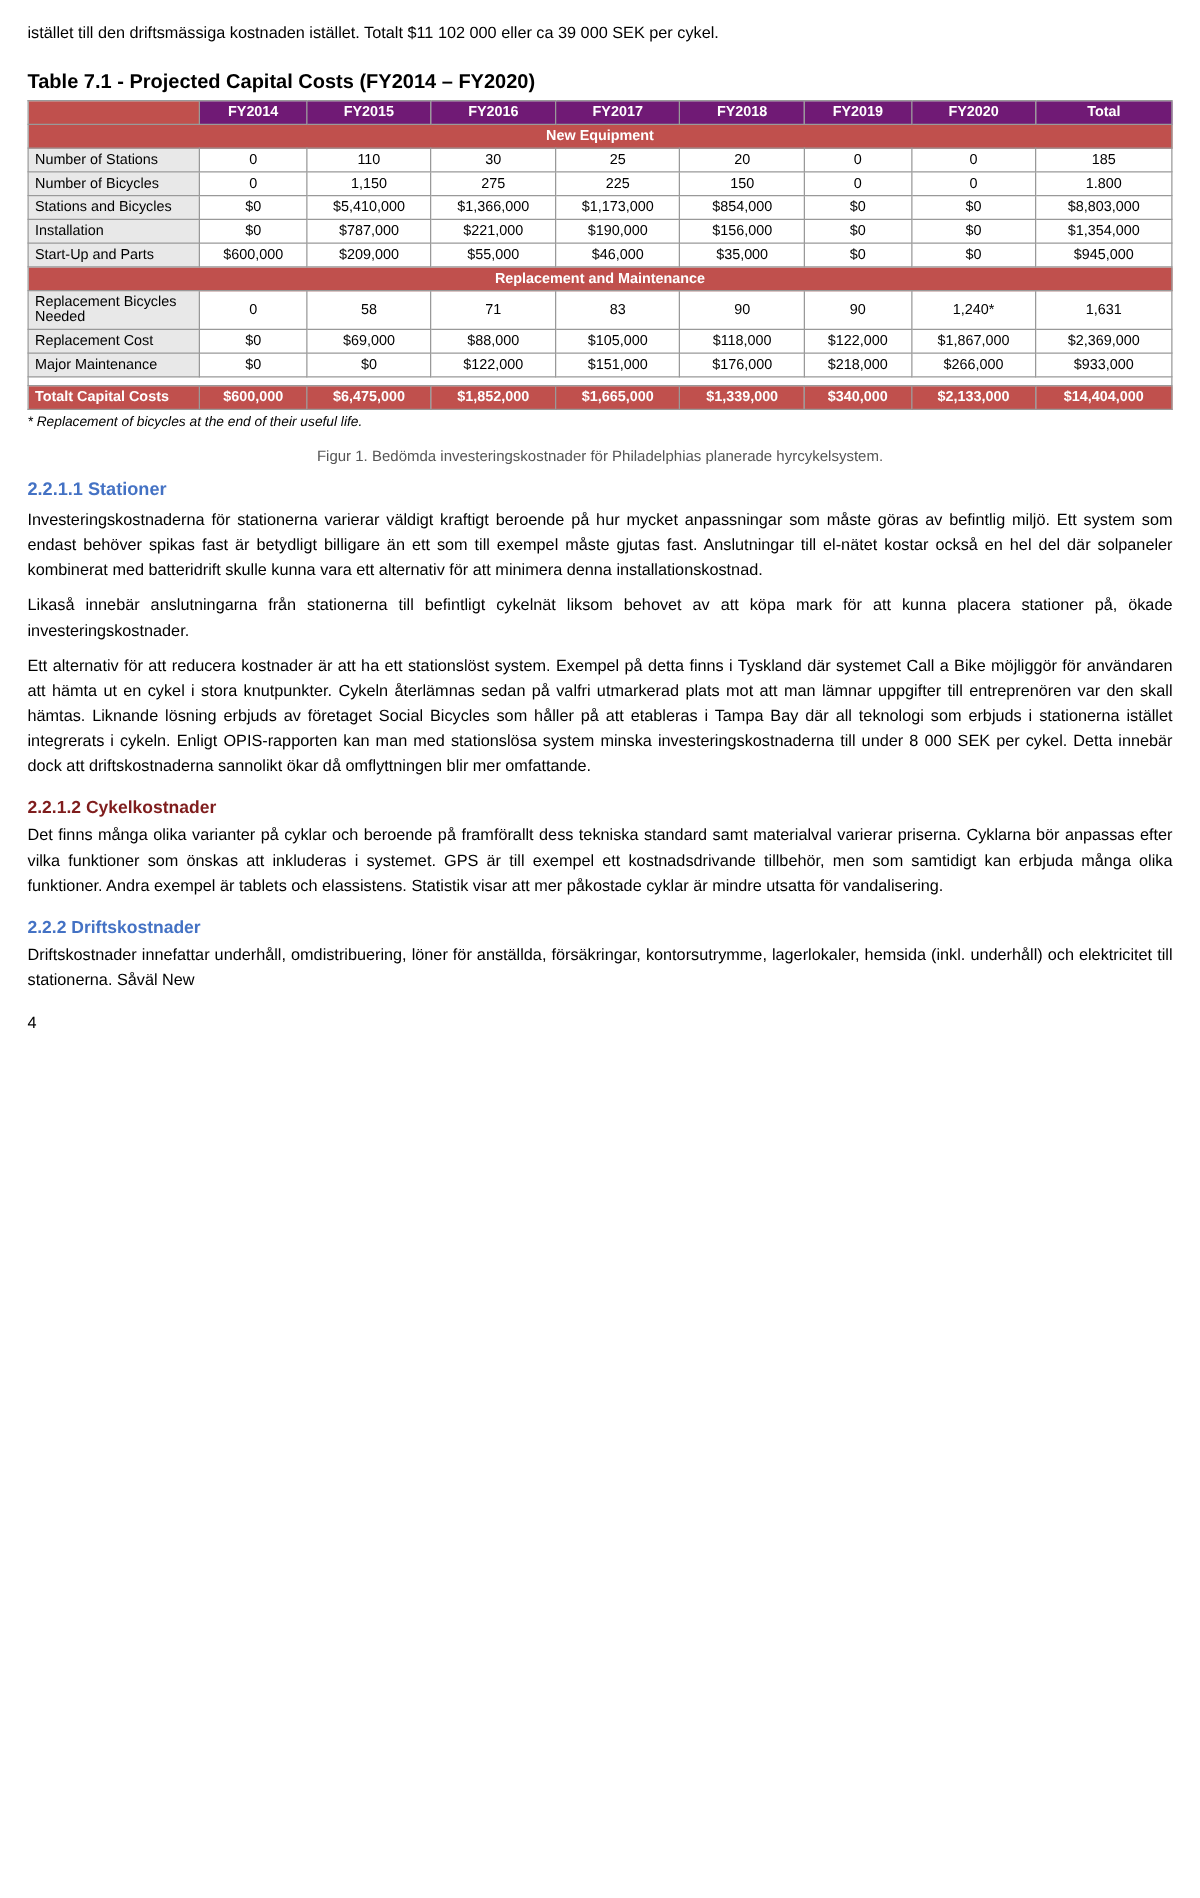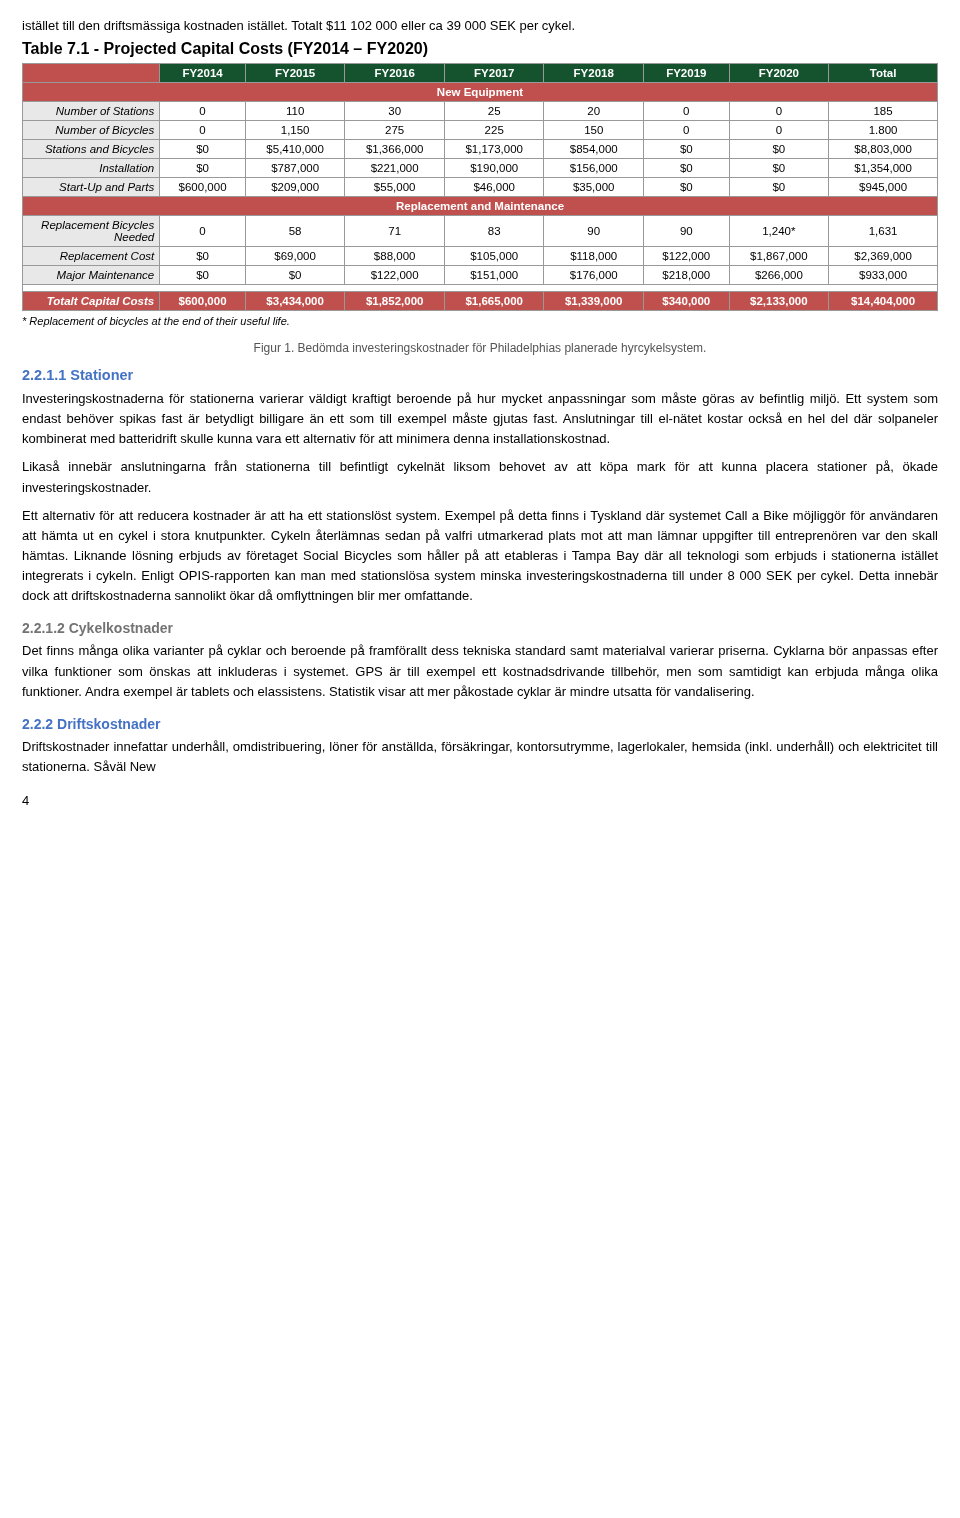--- a/index.html
+++ b/index.html
@@ -13,7 +13,7 @@
     }
     .intro-text {
       font-size: 13px;
-      margin-bottom: 7px;
+      margin-bottom: 24px;
     }
     
     .table-container {

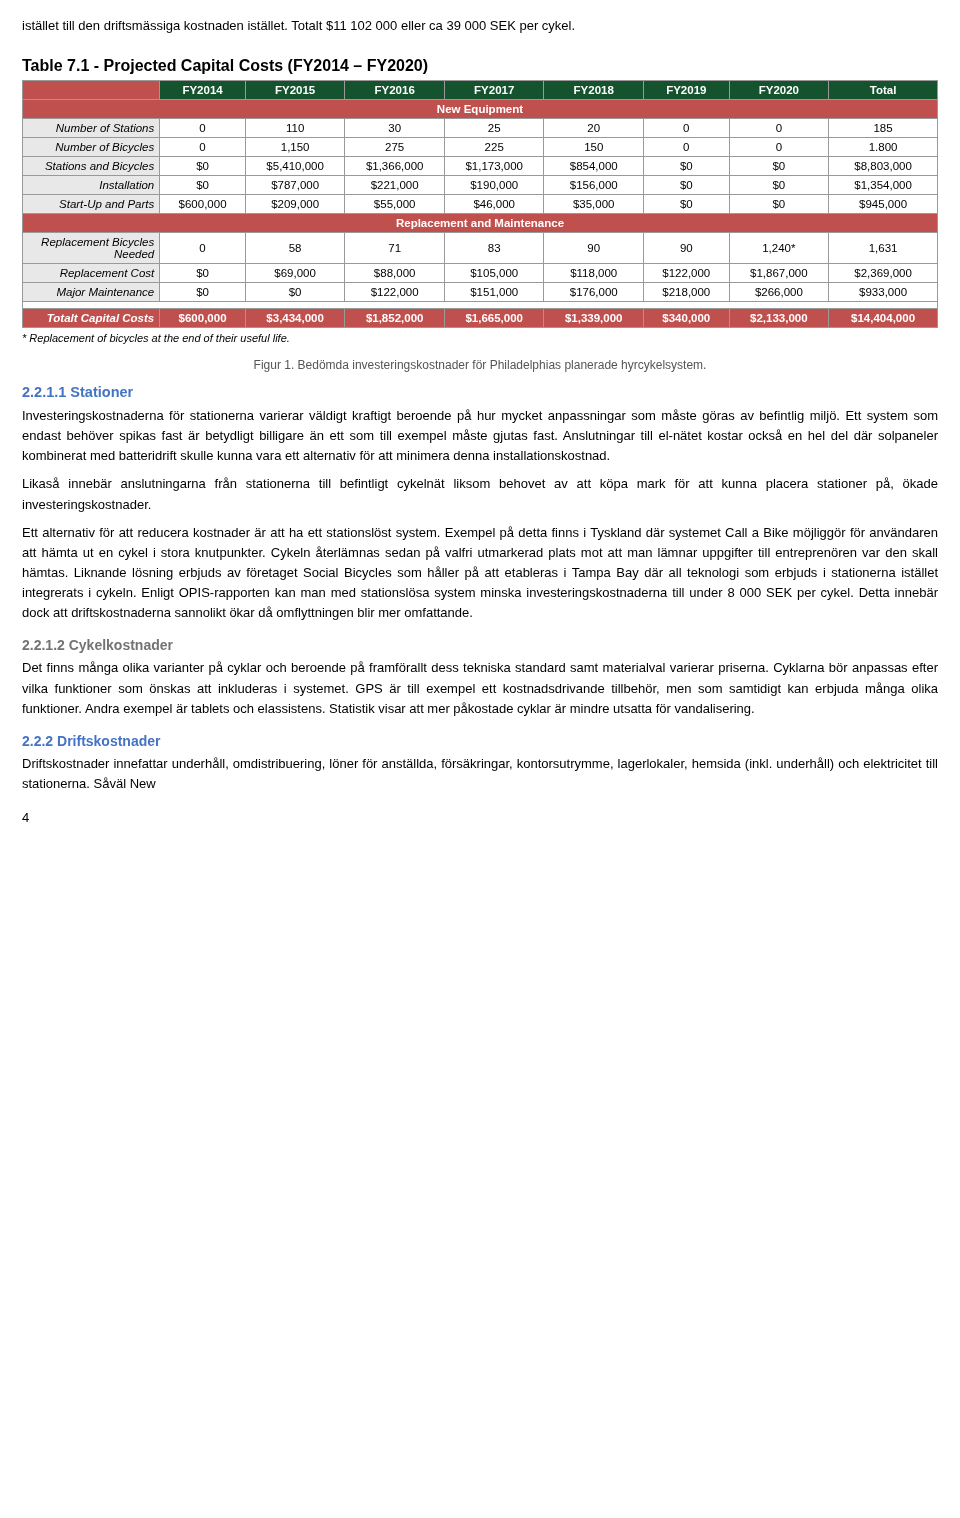--- a/index.html
+++ b/index.html
@@ -41,7 +41,7 @@
       font-style: italic;
     }
     table.capital-costs thead tr th {
-      background: #14532d;
+      background: #701a75;
       color: #fff;
       font-weight: bold;
     }

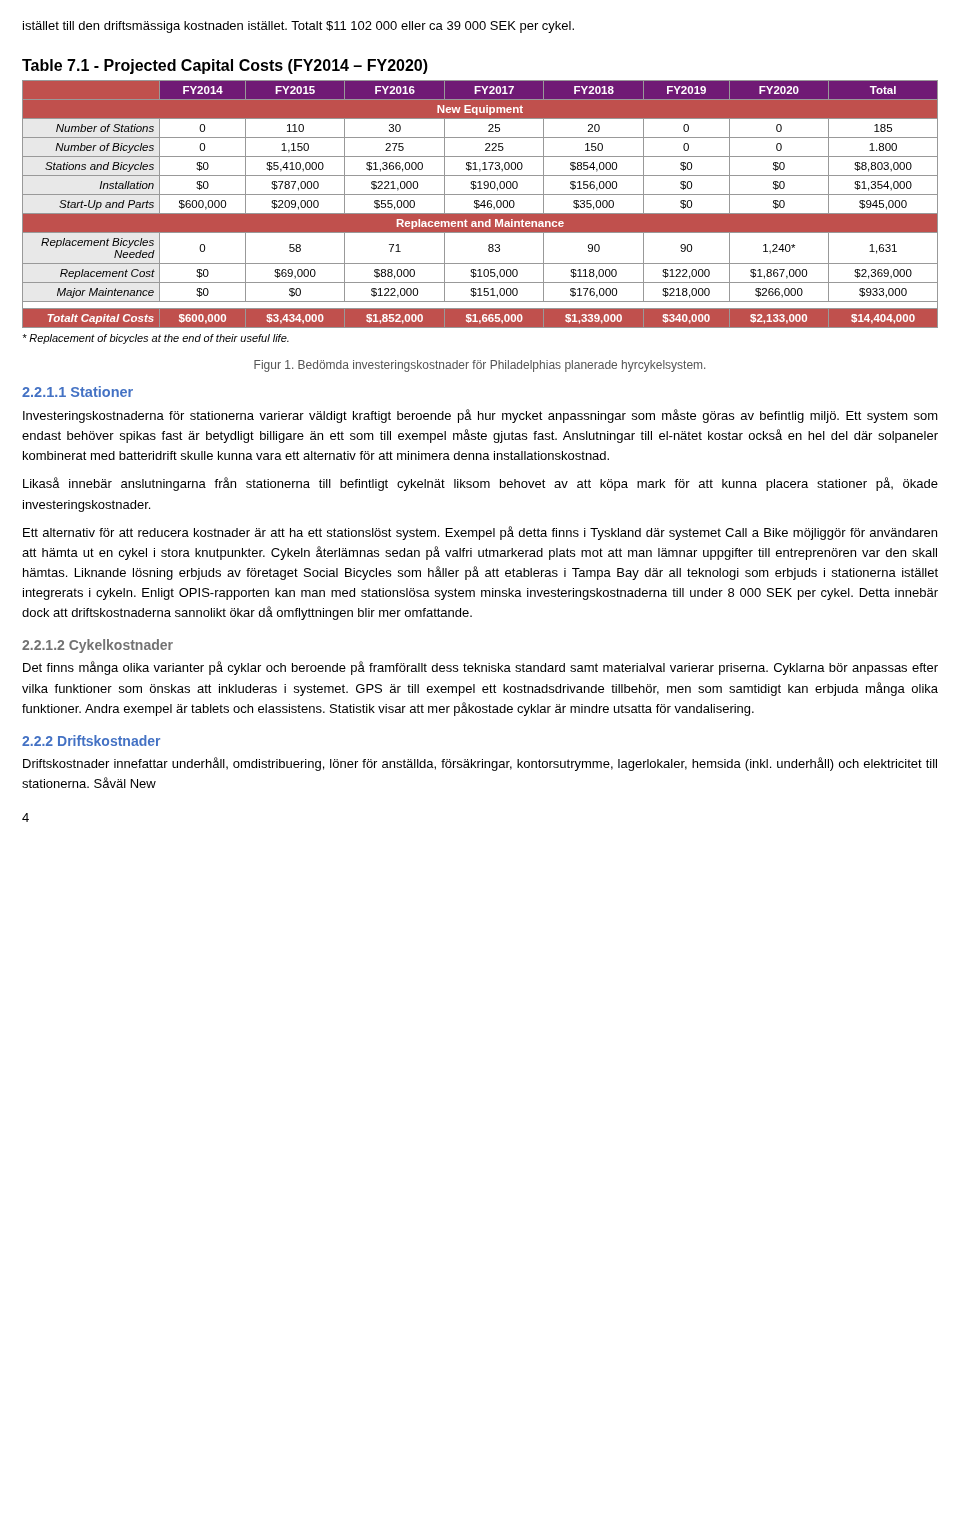--- a/index.html
+++ b/index.html
@@ -36,9 +36,8 @@
       text-align: center;
     }
     table.capital-costs td.label-cell {
-      text-align: right;
+      text-align: left;
       background: #e8e8e8;
-      font-style: italic;
     }
     table.capital-costs thead tr th {
       background: #701a75;

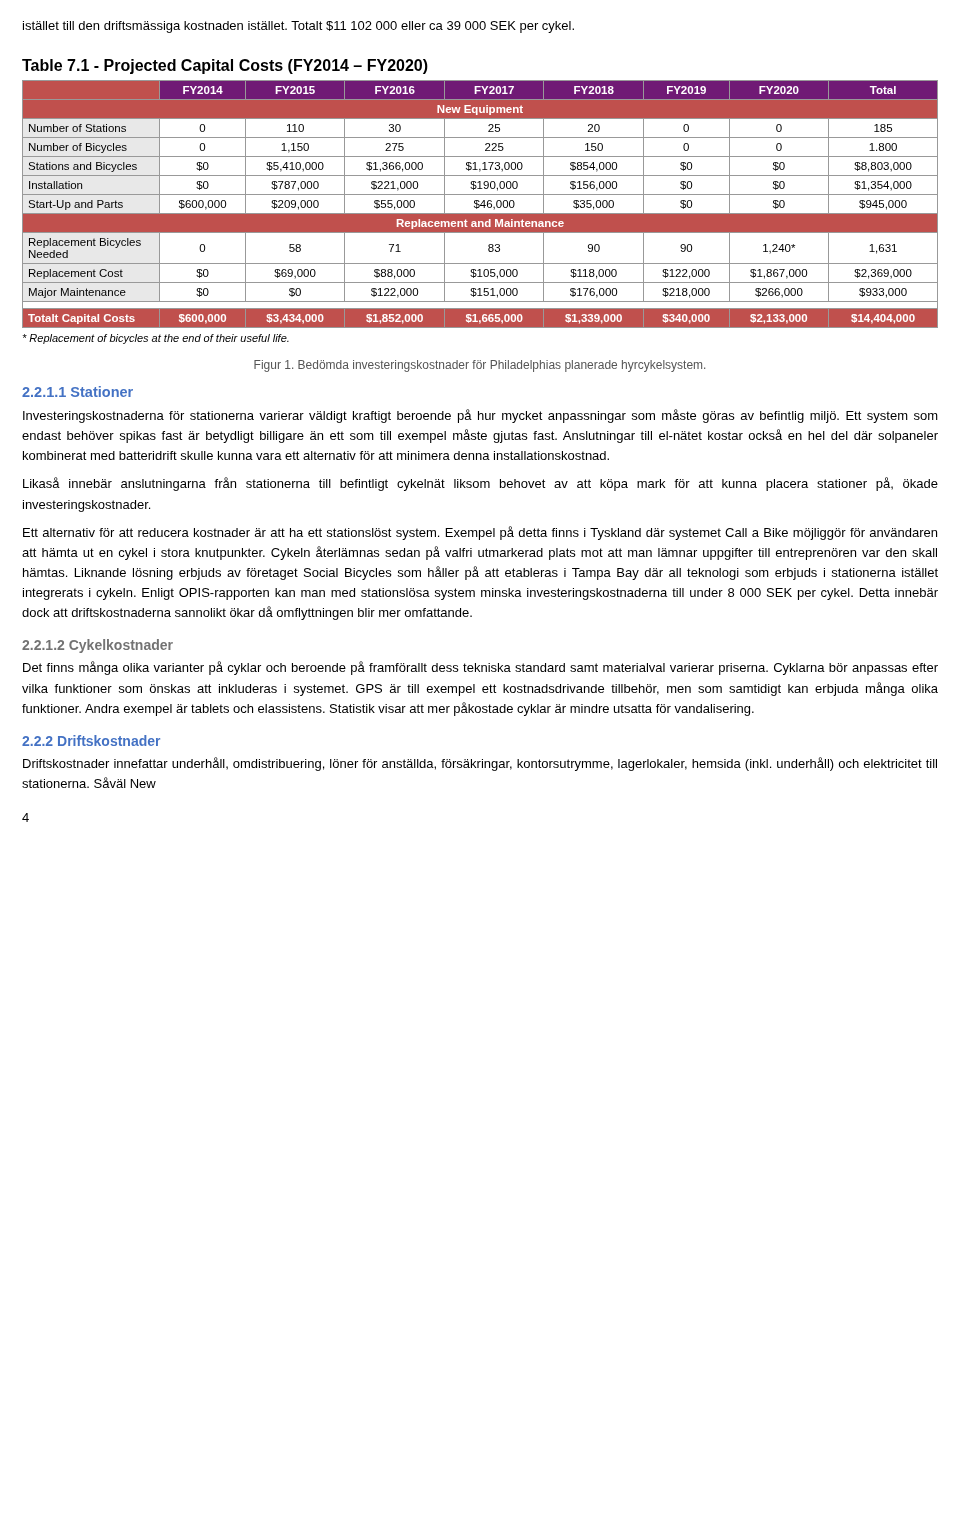--- a/index.html
+++ b/index.html
@@ -227,7 +227,7 @@
         <tr class="total-row">
           <td class="label-cell">Totalt Capital Costs</td>
           <td>$600,000</td>
-          <td>$3,434,000</td>
+          <td>$6,475,000</td>
           <td>$1,852,000</td>
           <td>$1,665,000</td>
           <td>$1,339,000</td>

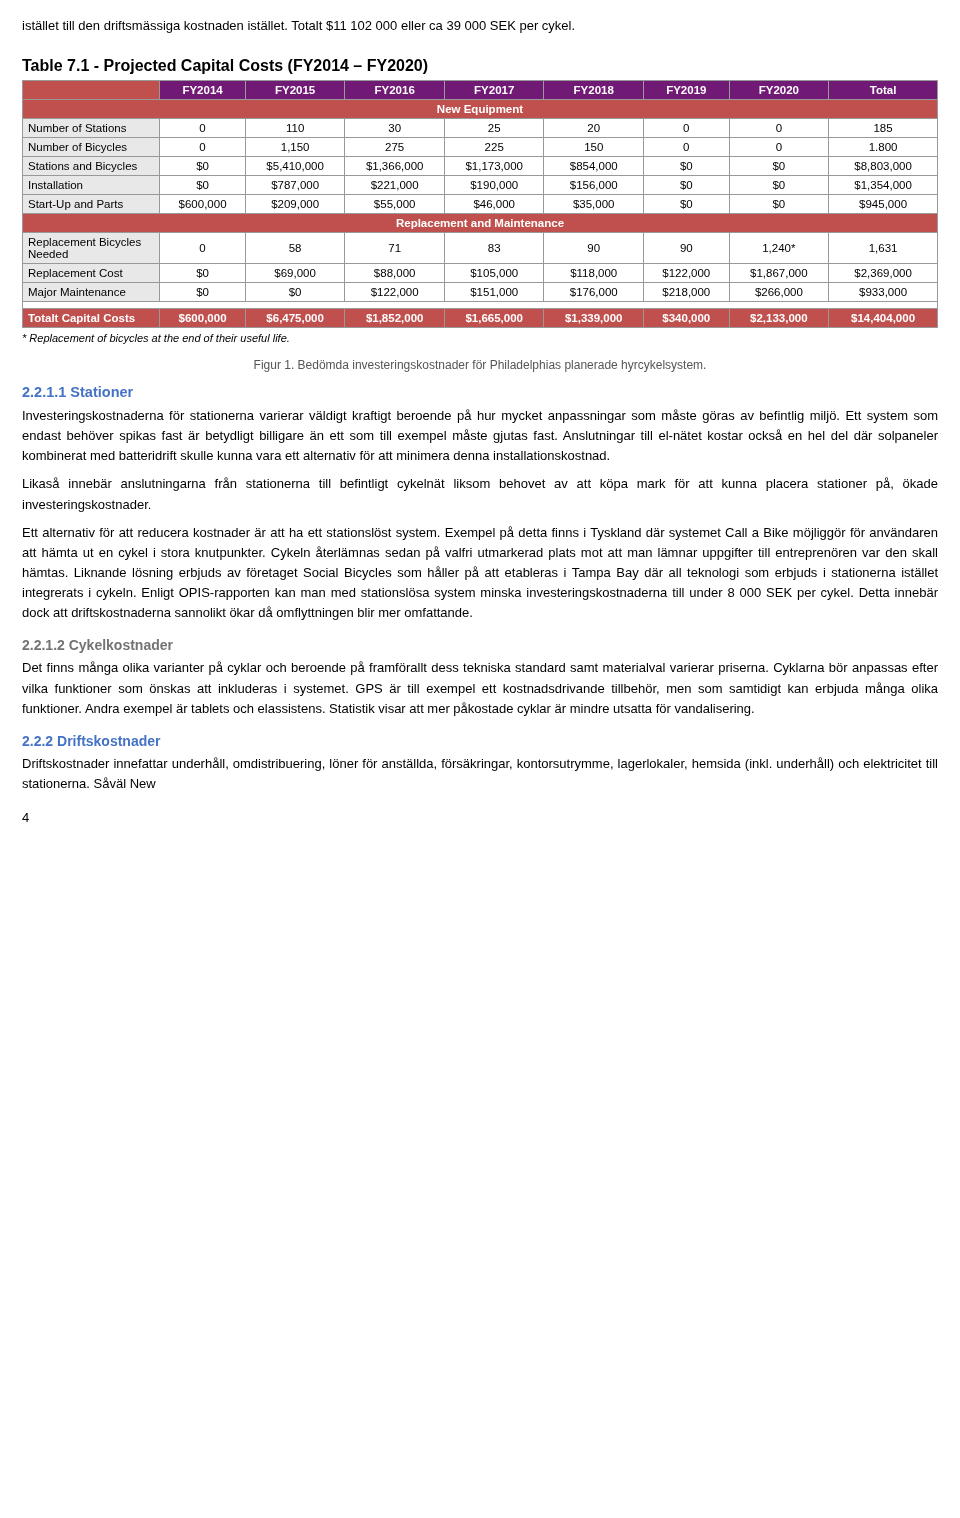--- a/index.html
+++ b/index.html
@@ -84,7 +84,7 @@
     .section-heading-2 {
       font-size: 14px;
       font-weight: bold;
-      color: #737373;
+      color: #7f1d1d;
       margin: 14px 0 5px 0;
     }
     .section-heading-3 {

